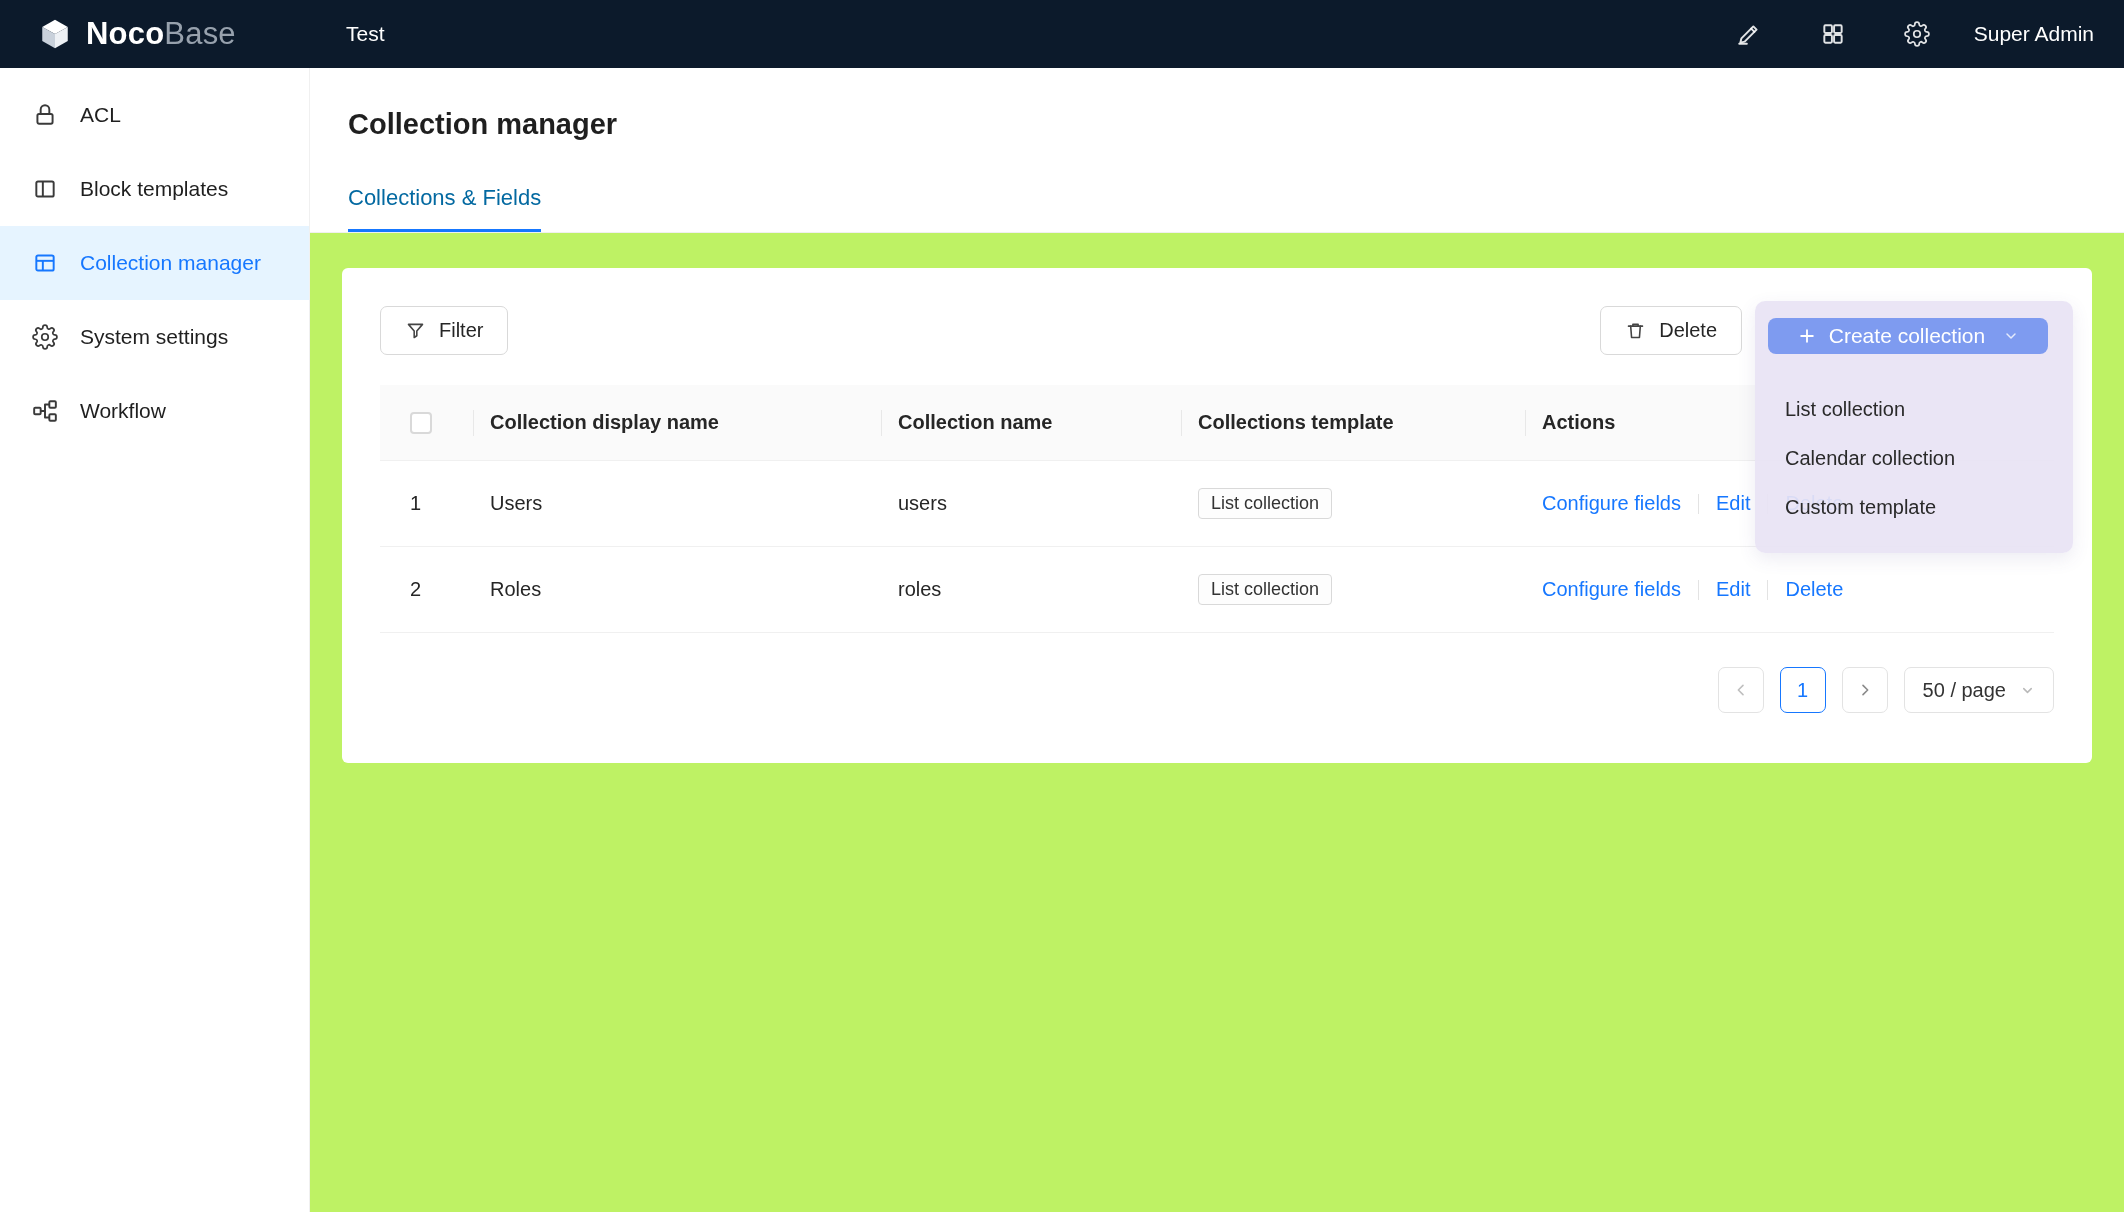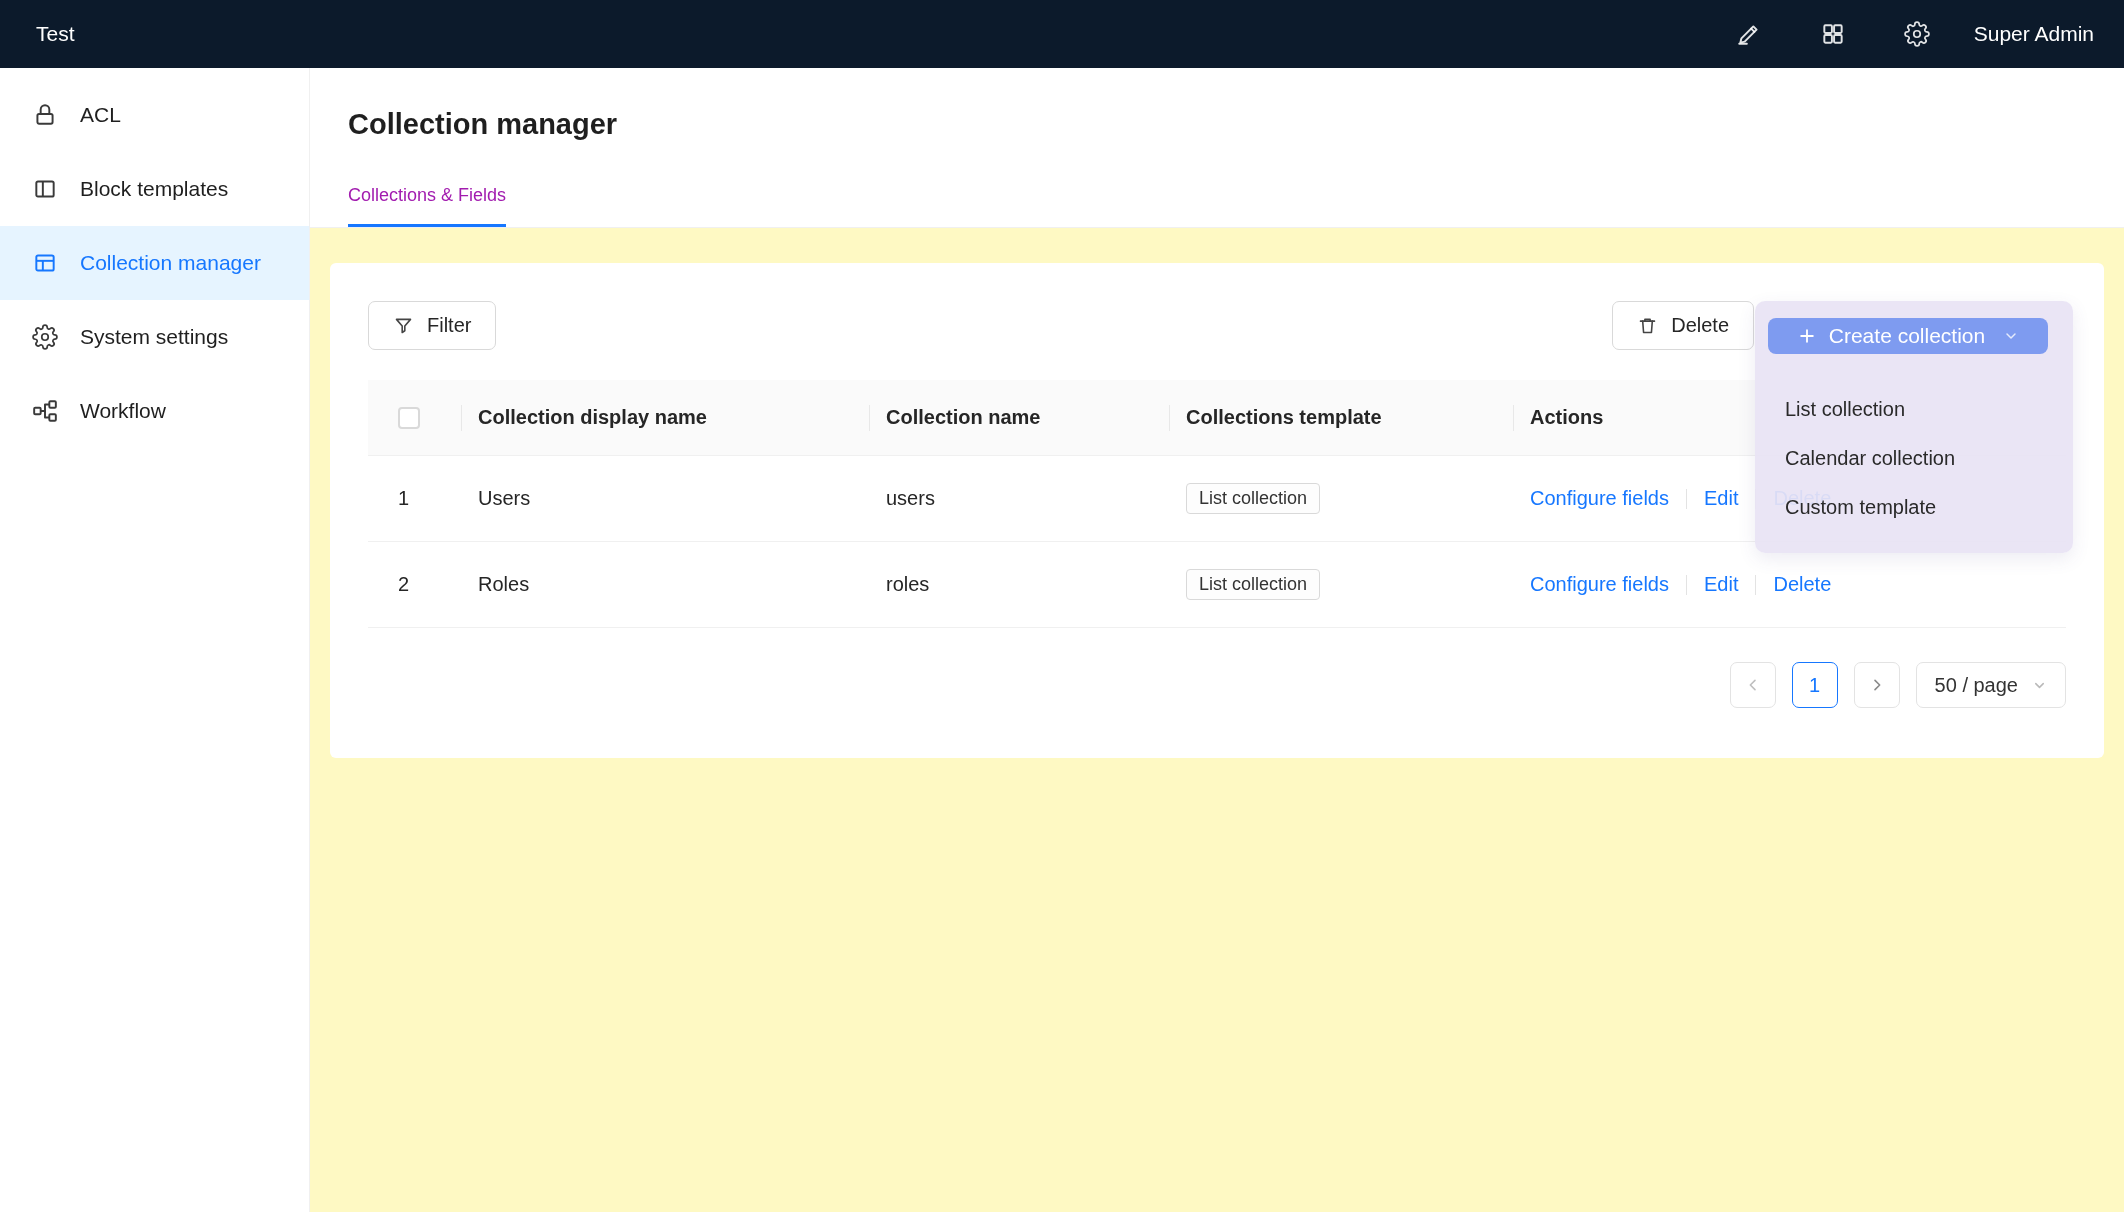--- a/index.html
+++ b/index.html
@@ -137,6 +137,16 @@
 <body>
 
 <div class="header">
+  <div class="logo">
+    <span>
+      <svg width="34" height="34" viewBox="0 0 24 24">
+        <polygon points="12,2 21,7 12,12 3,7" fill="#ffffff"></polygon>
+        <polygon points="3,7 12,12 12,22 3,17" fill="#c9d1db"></polygon>
+        <polygon points="21,7 12,12 12,22 21,17" fill="#eef1f5"></polygon>
+      </svg>
+    </span>
+    <span class="logo-text"><b>Noco</b><span class="light">Base</span></span>
+  </div>
   <span class="header-menu-item">Test</span>
   <div class="header-spacer"></div>
   <div class="header-icons">

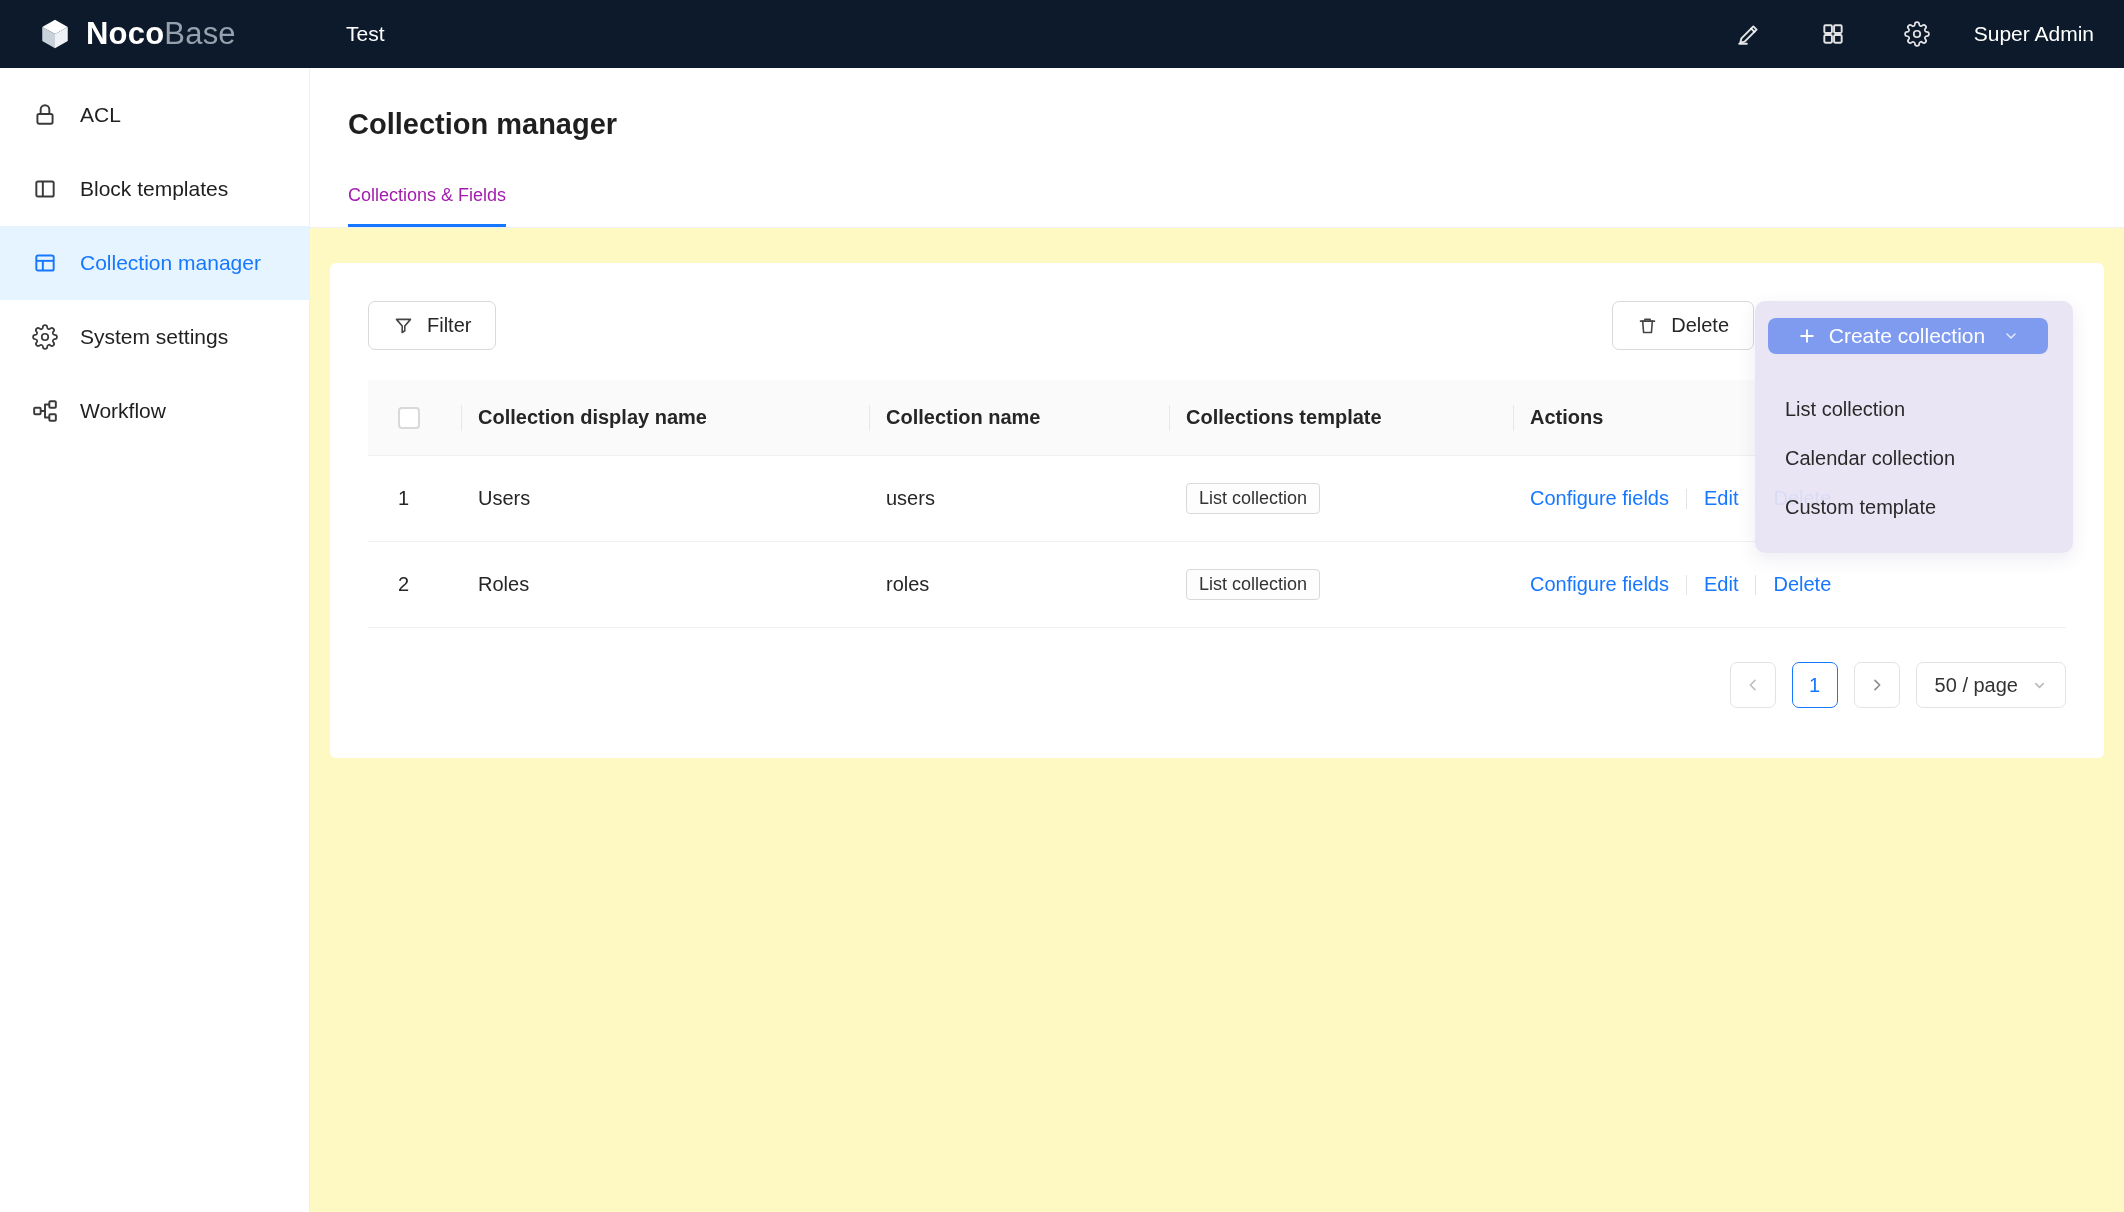--- a/index.html
+++ b/index.html
@@ -48,7 +48,7 @@
   .page-title { font-size:29px; font-weight:700; color:#1f1f1f; }
   .tabs-row { margin-top:44px; }
   .tab {
-    display:inline-block; font-size:18px; color:#a21caf;
+    display:inline-block; font-size:22px; color:#0369a1;
     padding-bottom:18px; border-bottom:3px solid #1677ff; cursor:pointer;
   }
   .content { flex:1; background:#fef9c3; padding:35px 20px; }

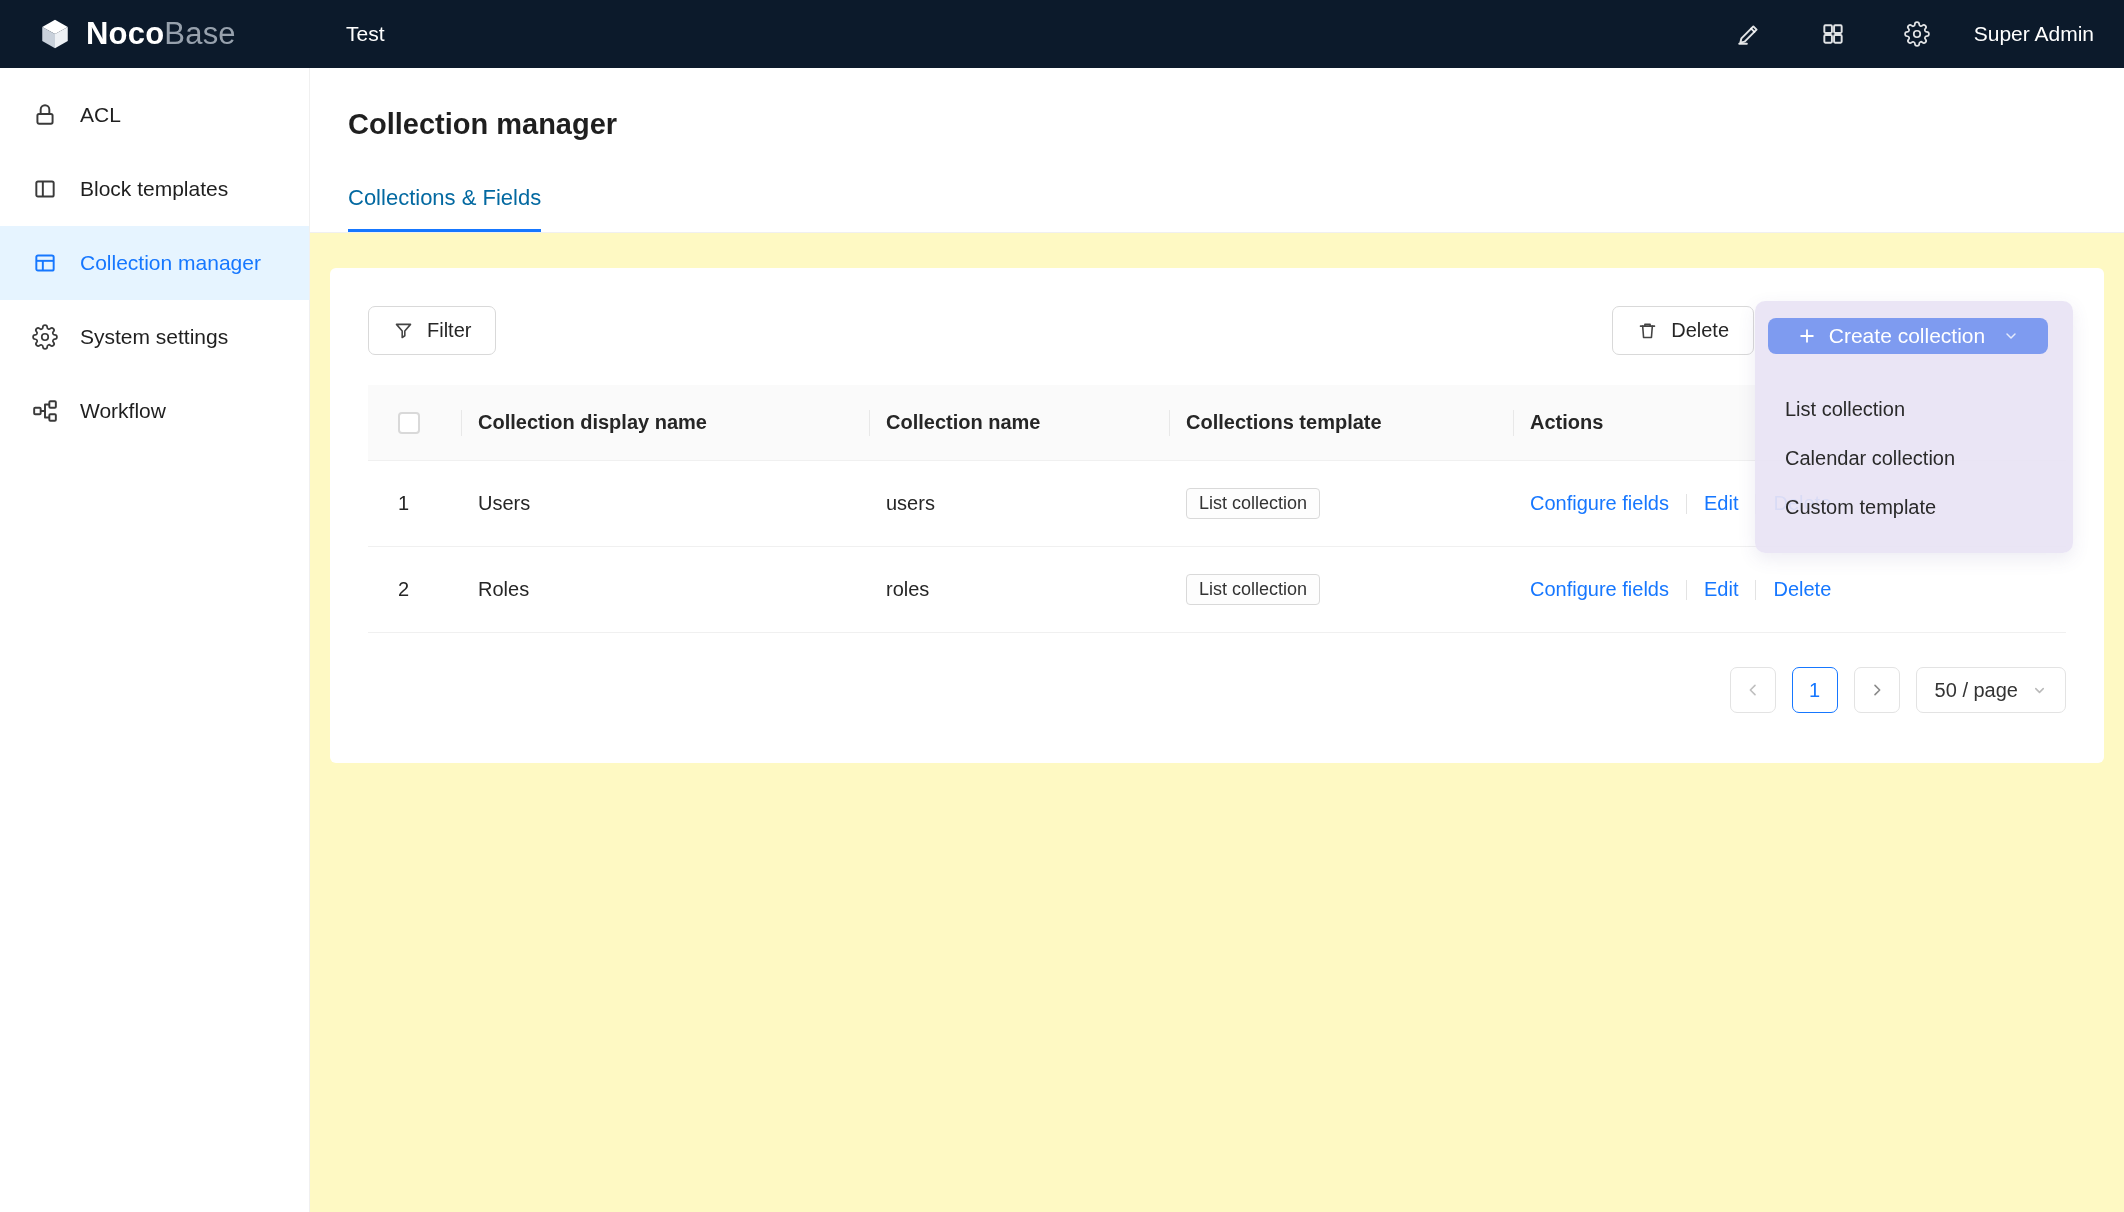--- a/index.html
+++ b/index.html
@@ -51,7 +51,7 @@
     display:inline-block; font-size:22px; color:#0369a1;
     padding-bottom:18px; border-bottom:3px solid #1677ff; cursor:pointer;
   }
-  .content { flex:1; background:#fef9c3; padding:35px 20px; }
+  .content { flex:1; background:#bef264; padding:35px 32px; }
 
   
   .card { background:#ffffff; border-radius:6px; padding:38px 38px 50px 38px; }

